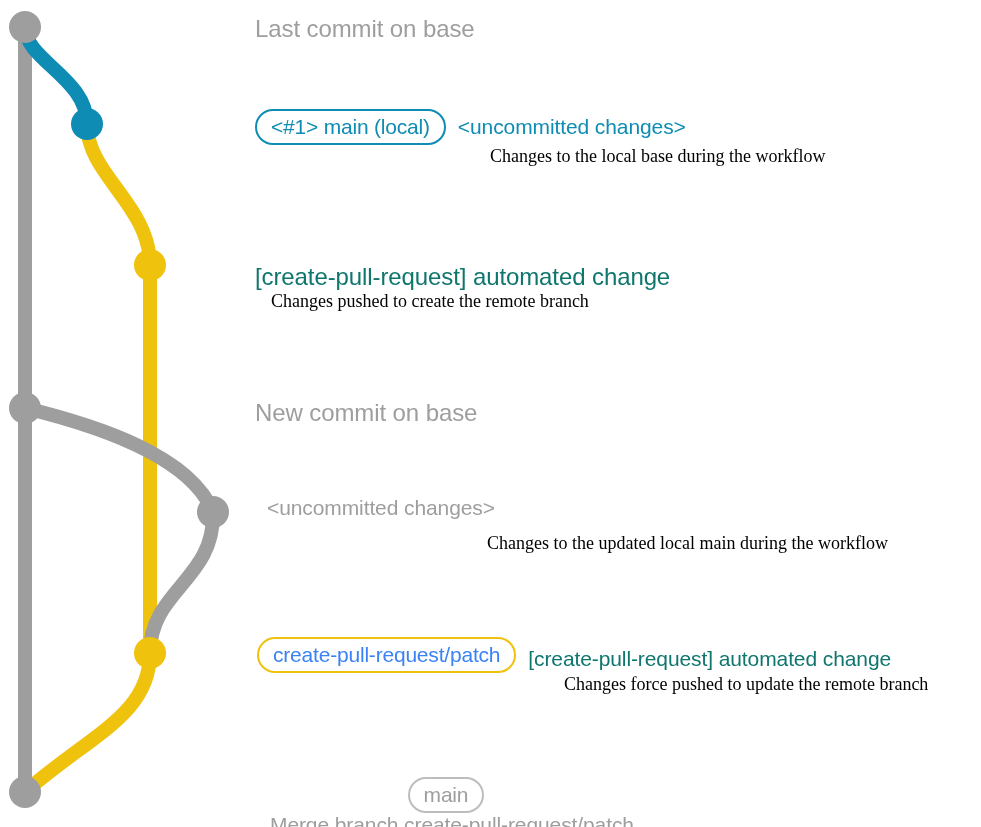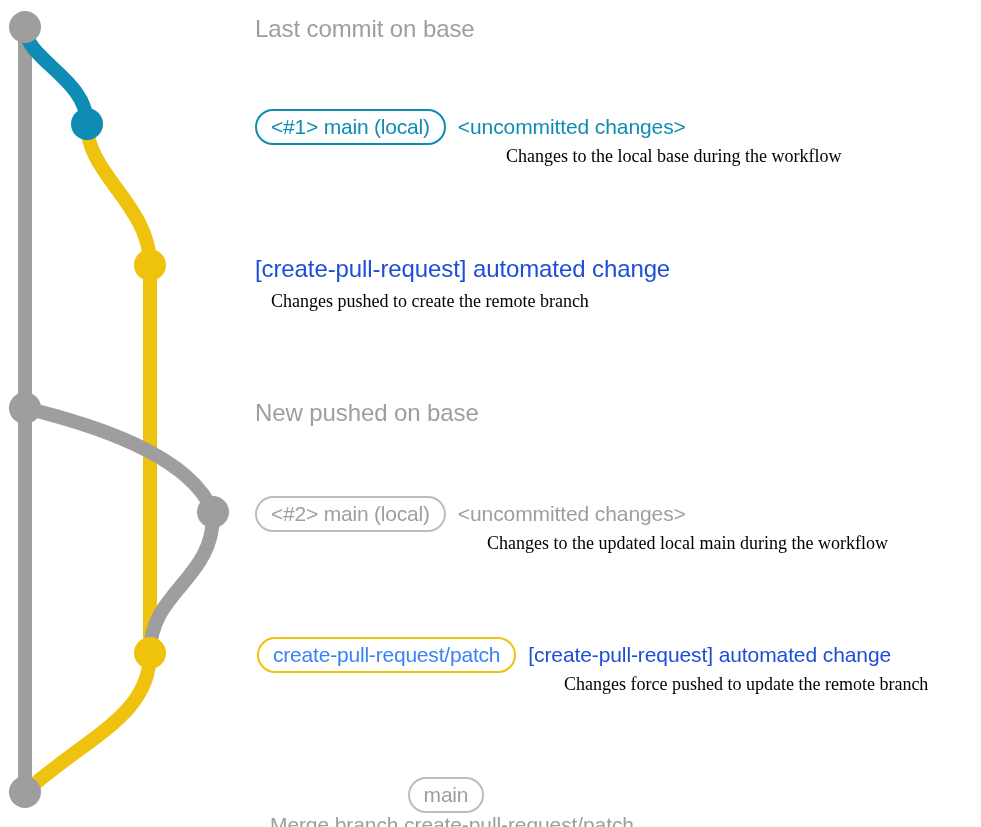--- a/index.html
+++ b/index.html
@@ -113,7 +113,7 @@
   <span class="pill b-blue">&lt;#1&gt; main (local)</span>
   <span class="headline c-blue gap-after-pill">&lt;uncommitted changes&gt;</span>
 </div>
-<div class="desc" style="left:506px; top:146px;font-family:Liberation Serif, serif;">Changes to the local base during the workflow</div>
+<div class="desc" style="left:490px; top:146px;font-family:Liberation Serif, serif;">Changes to the local base during the workflow</div>
 
 <div class="plain-head c-yellow" style="left:255px; top:255px;">[create-pull-request] automated change</div>
 <div class="desc" style="left:271px; top:291px;">Changes pushed to create the remote branch</div>

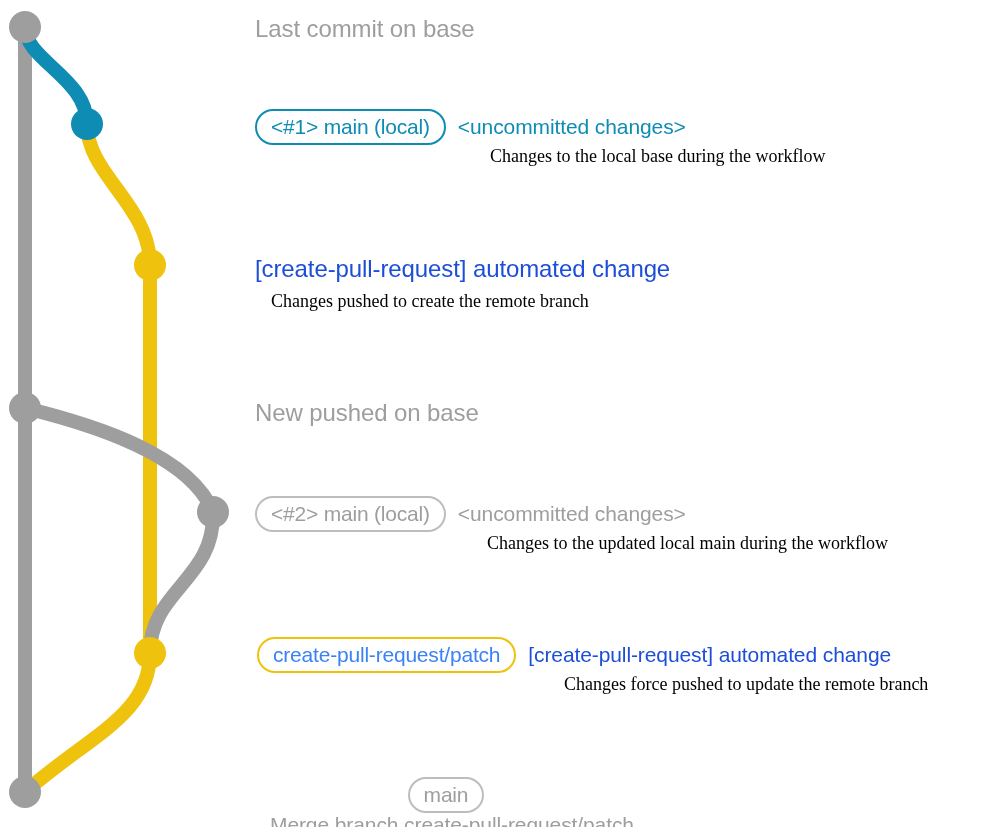--- a/index.html
+++ b/index.html
@@ -74,7 +74,7 @@
   
   .c-blue   { color: #0e8cb4; }
   .b-blue   { border-color: #0e8cb4; color: #0e8cb4; }
-  .c-yellow { color: #1d4ed8; }
+  .c-yellow { color: #0f766e; margin-top: 8px; }
   .b-yellow { border-color: #efc20e; color: #3b82f6; }
   .c-gray   { color: #9e9e9e; }
   .b-gray   { border-color: #bdbdbd; color: #9e9e9e; }

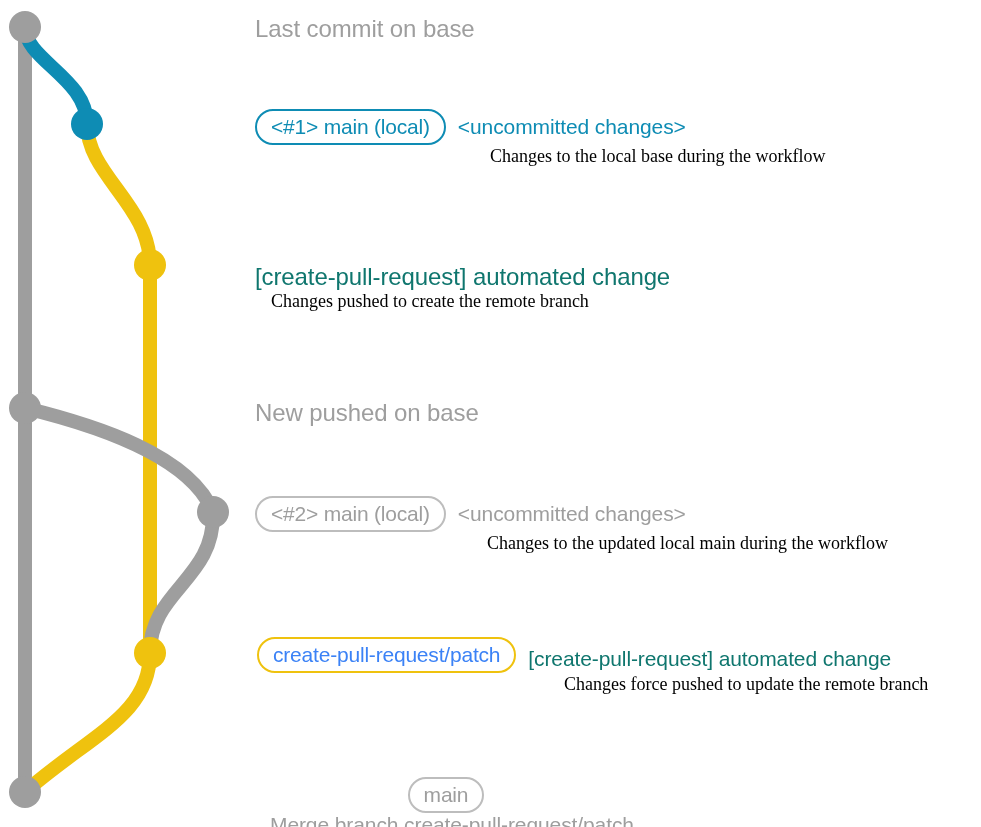--- a/index.html
+++ b/index.html
@@ -118,7 +118,7 @@
 <div class="plain-head c-yellow" style="left:255px; top:255px;">[create-pull-request] automated change</div>
 <div class="desc" style="left:271px; top:291px;">Changes pushed to create the remote branch</div>
 
-<div class="plain-head c-gray" style="left:255px; top:399px;">New pushed on base</div>
+<div class="plain-head c-gray" style="left:255px; top:399px;">New commit on base</div>
 
 <div class="entry" style="left:255px; top:496px;">
   <span class="pill b-gray">&lt;#2&gt; main (local)</span>

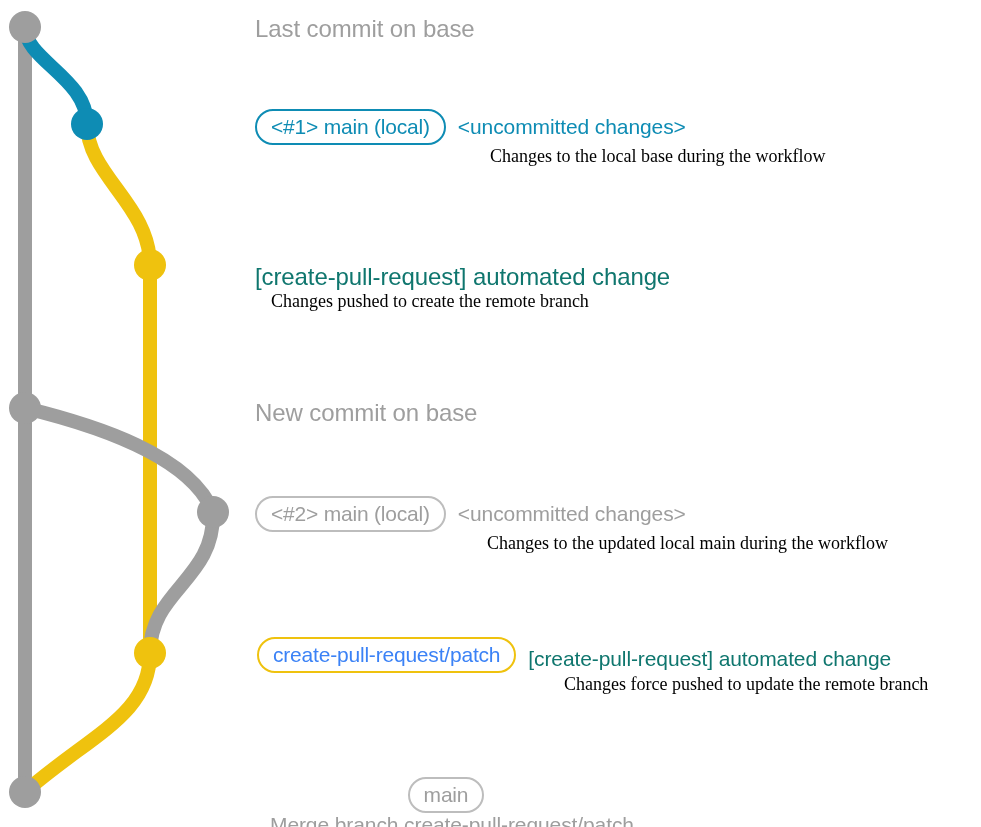--- a/index.html
+++ b/index.html
@@ -121,7 +121,6 @@
 <div class="plain-head c-gray" style="left:255px; top:399px;">New commit on base</div>
 
 <div class="entry" style="left:255px; top:496px;">
-  <span class="pill b-gray">&lt;#2&gt; main (local)</span>
   <span class="headline c-gray gap-after-pill">&lt;uncommitted changes&gt;</span>
 </div>
 <div class="desc" style="left:487px; top:533px;">Changes to the updated local main during the workflow</div>

